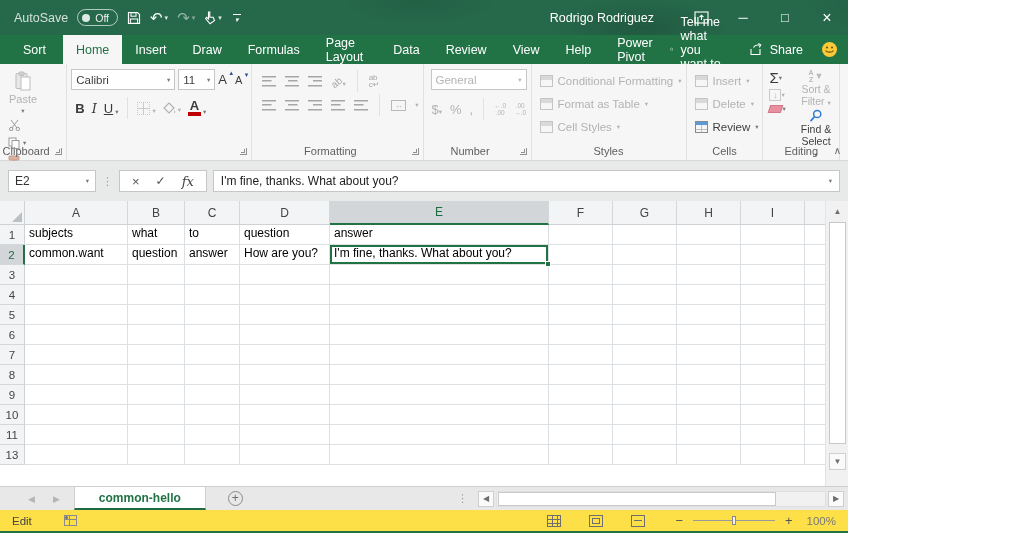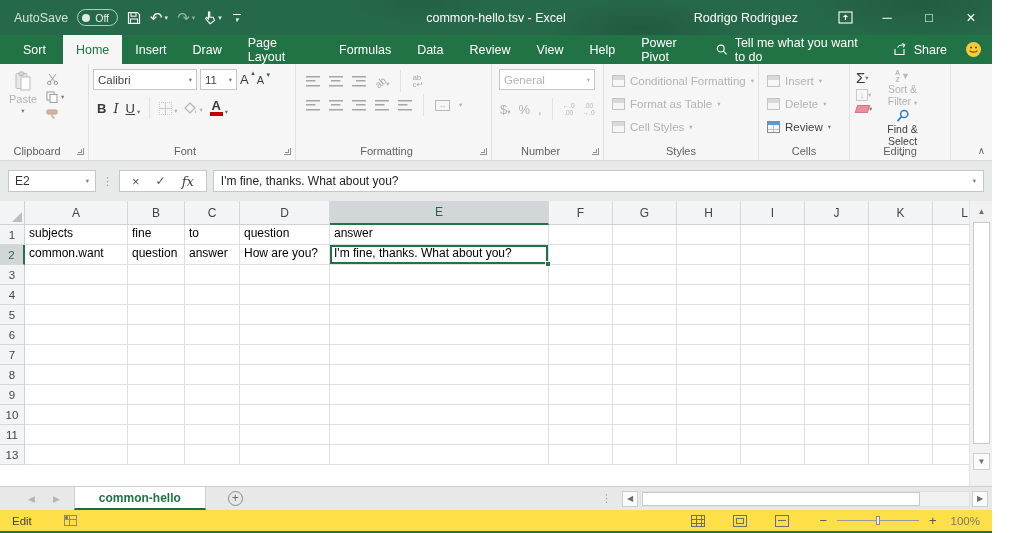--- a/index.html
+++ b/index.html
@@ -4,7 +4,7 @@
 <style>
   *{box-sizing:border-box}
   body{margin:0;width:1020px;height:533px;font-family:"Liberation Sans",sans-serif;overflow:hidden;background:#fff;-webkit-font-smoothing:antialiased}
-  .app{position:relative;width:992px;height:533px;background:#fff}
+  .app{position:relative;width:848px;height:533px;background:#fff}
 
   
   .titlebar{position:absolute;top:0;left:0;right:0;height:35px;display:flex;align-items:center;color:#fff;font-size:12.5px;

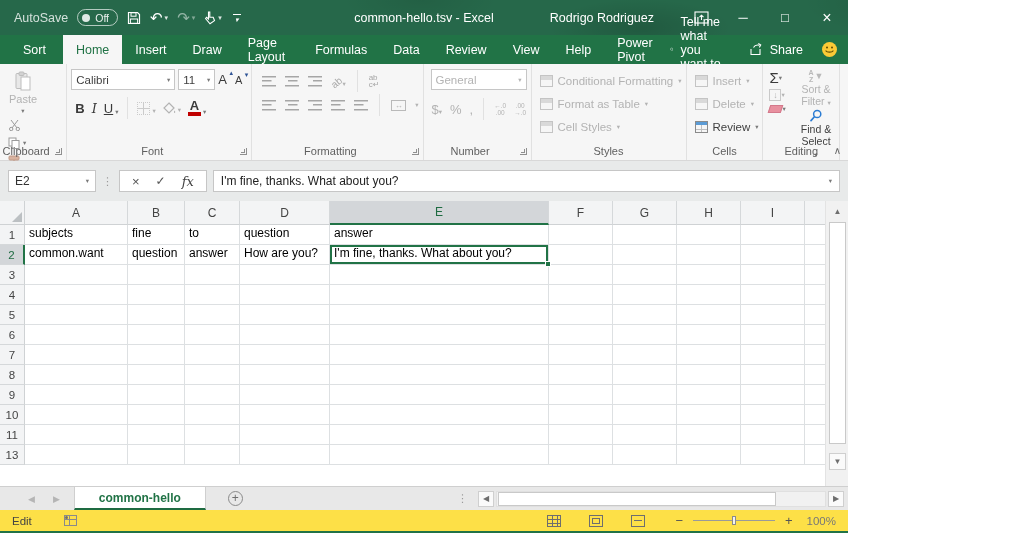--- a/index.html
+++ b/index.html
@@ -215,7 +215,6 @@
           <i class="dd">▾</i>
         </span>
     </div>
-    <div class="tb-title">common-hello.tsv - Excel</div>
     <div class="tb-right">
       <span class="tb-user">Rodrigo Rodriguez</span>
       <span class="winbtn">

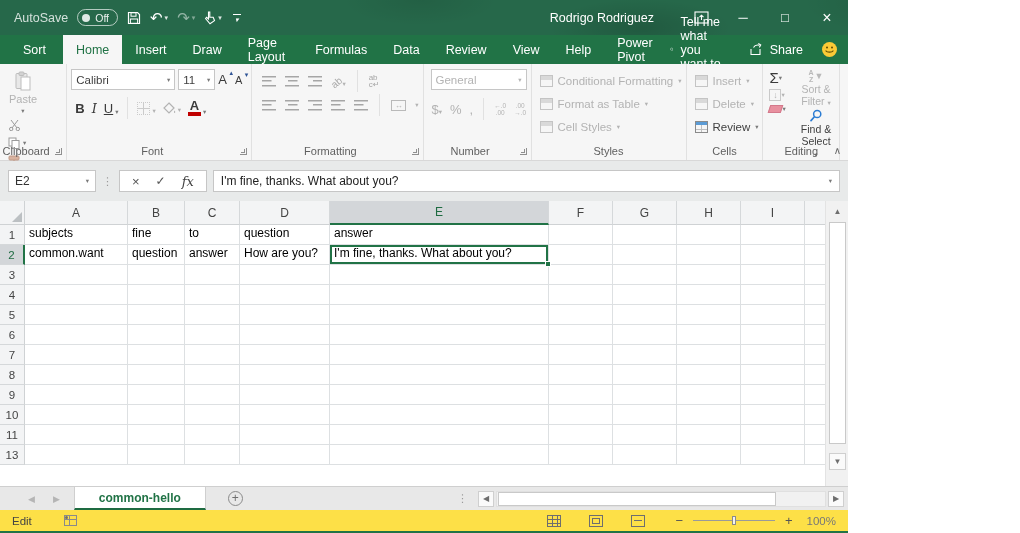--- a/index.html
+++ b/index.html
@@ -234,8 +234,8 @@
     <span class="rtab active">Home</span>
     <span class="rtab">Insert</span>
     <span class="rtab">Draw</span>
+    <span class="rtab">Formulas</span>
     <span class="rtab">Page Layout</span>
-    <span class="rtab">Formulas</span>
     <span class="rtab">Data</span>
     <span class="rtab">Review</span>
     <span class="rtab">View</span>

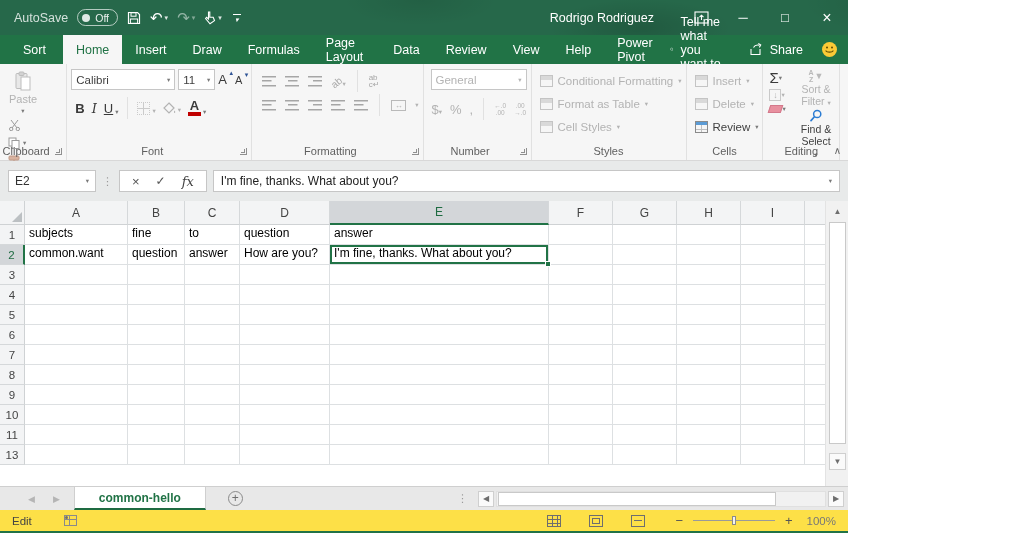--- a/index.html
+++ b/index.html
@@ -351,7 +351,6 @@
             <span class="dd6">▾</span>
           </span>
       </div>
-      <span class="rg-label">Font</span>
       <span class="launcher"></span>
     </div>
 

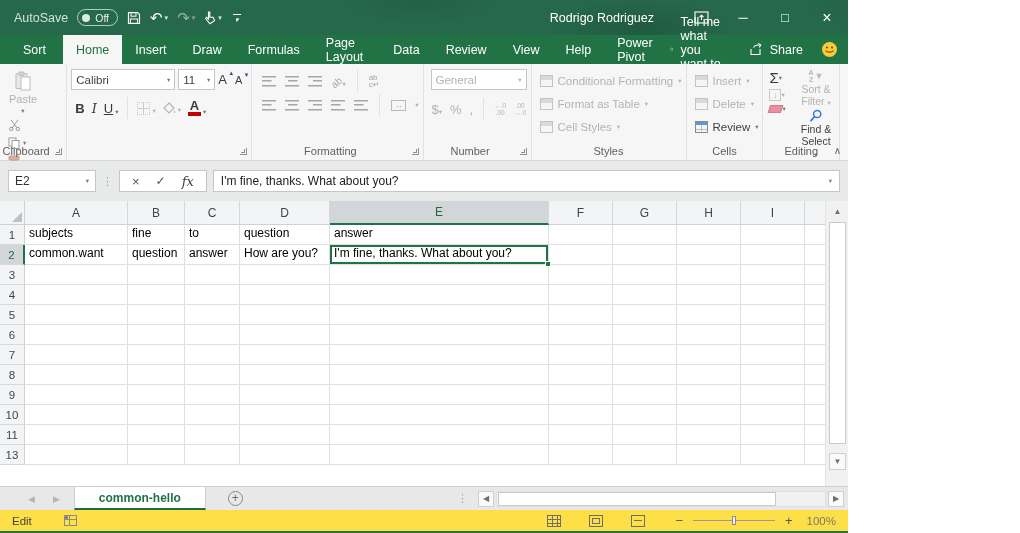--- a/index.html
+++ b/index.html
@@ -513,7 +513,7 @@
         <div class="g-row">
           <div class="g-rowhead">1</div>
           <div class="g-cell" style="width: 103px;">subjects</div>
-          <div class="g-cell" style="width: 57px;">fine</div>
+          <div class="g-cell" style="width: 57px;">what</div>
           <div class="g-cell" style="width: 55px;">to</div>
           <div class="g-cell" style="width: 90px;">question</div>
           <div class="g-cell" style="width: 219px;">answer</div>

